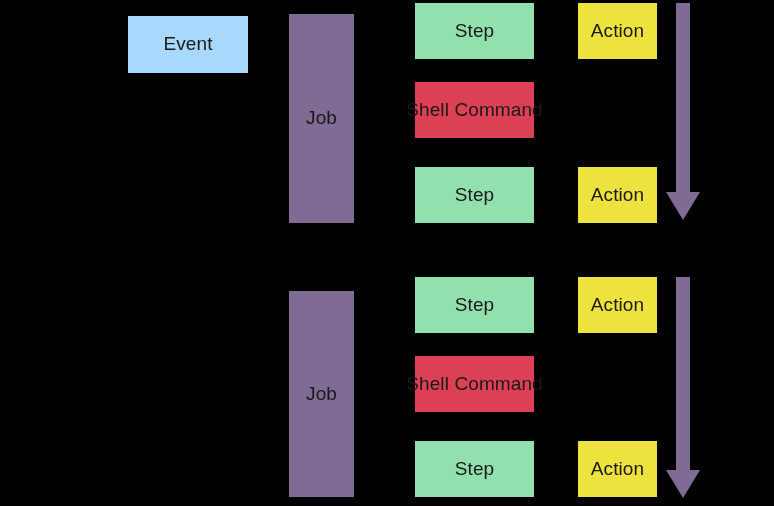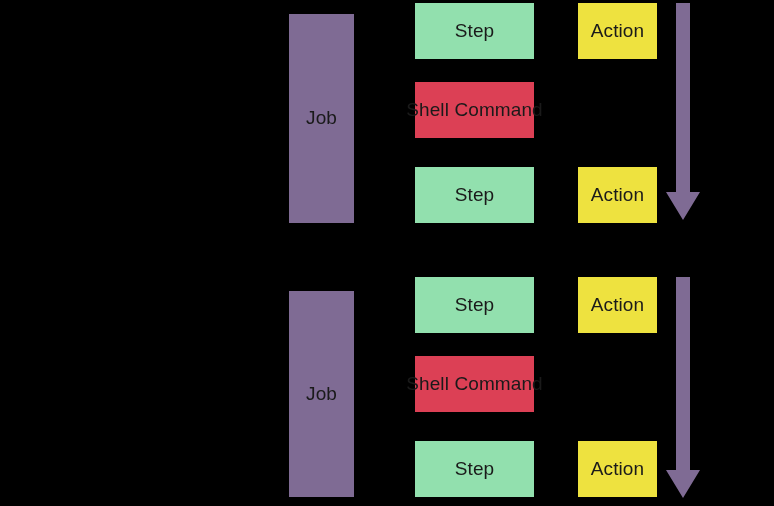--- a/index.html
+++ b/index.html
@@ -43,6 +43,9 @@
 <body>
 
 <div id="canvas">
+    <div class="node" style="left: 128px; top: 16px; width: 120px; height: 57px; background: rgb(168, 216, 252); color: rgb(26, 26, 26);">
+      <span class="node-label">Event</span>
+    </div>
     <div class="node" style="left: 289px; top: 14px; width: 65px; height: 209px; background: rgb(127, 107, 148); color: rgb(26, 26, 26);">
       <span class="node-label">Job</span>
     </div>

